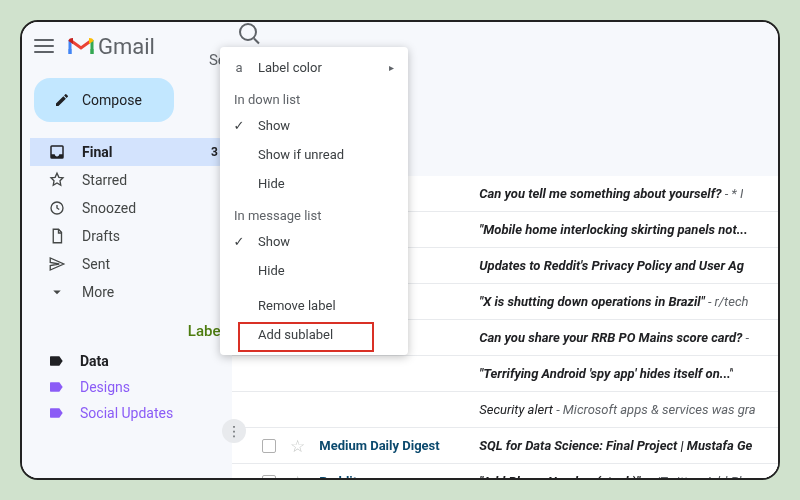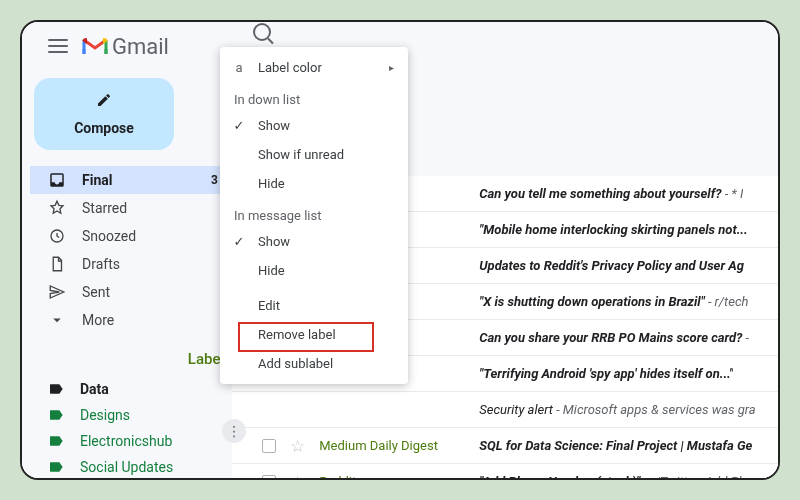--- a/index.html
+++ b/index.html
@@ -6,7 +6,7 @@
   body { background: #d0e2cd; display: flex; align-items: center; justify-content: center; width: 800px; height: 500px; overflow: hidden; }
   .frame { width: 760px; height: 460px; background: #fff; border: 2px solid #222; border-radius: 18px; overflow: hidden; position: relative; }
   .app { position: absolute; inset: 0; background: #f6f8fc; display: flex; flex-direction: column; }
-  .topbar { display: flex; align-items: center; height: 48px; padding: 0 12px; gap: 14px; margin-left: 14px; }
+  .topbar { display: flex; align-items: center; height: 48px; padding: 0 12px; gap: 14px; }
   .hamburger { width: 20px; height: 14px; display: flex; flex-direction: column; justify-content: space-between; cursor: pointer; }
   .hamburger span { height: 2px; background: #5f6368; border-radius: 1px; }
   .logo { display: flex; align-items: center; gap: 4px; font-size: 22px; color: #5f6368; font-weight: 400; }

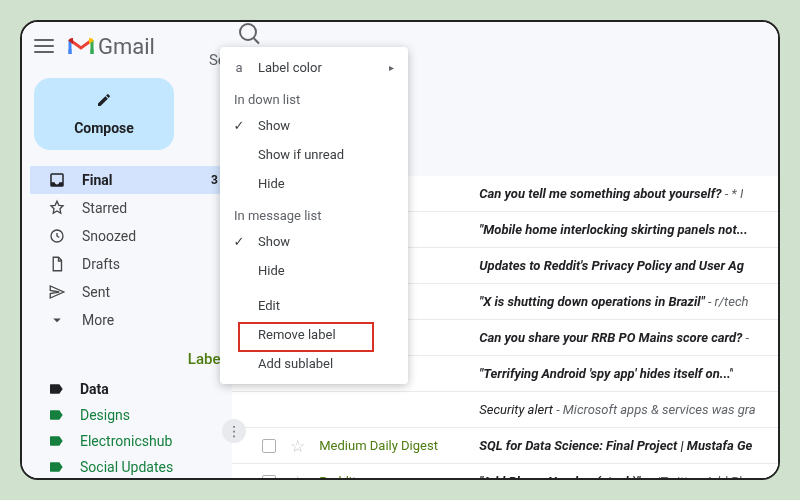--- a/index.html
+++ b/index.html
@@ -15,7 +15,7 @@
   .search-icon::after { content: ''; position: absolute; width: 7px; height: 2px; background: #5f6368; transform: rotate(45deg); bottom: -3px; right: -5px; }
   .body { display: flex; flex: 1; overflow: hidden; }
   .sidebar { width: 210px; padding: 8px 0 0 8px; display: flex; flex-direction: column; gap: 2px; font-size: 14px; color: #202124; flex-shrink: 0; }
-  .compose { display: flex; align-items: center; gap: 12px; background: #c2e7ff; border-radius: 16px; padding: 14px 20px; width: 140px; font-size: 14px; font-weight: 700; cursor: pointer; margin-bottom: 14px; margin-left: 4px; flex-direction: column; }
+  .compose { display: flex; align-items: center; gap: 12px; background: #c2e7ff; border-radius: 16px; padding: 14px 20px; width: 140px; font-size: 14px; font-weight: 400; cursor: pointer; margin-bottom: 14px; margin-left: 4px; }
   .pencil { width: 16px; height: 16px; }
   .nav-item { display: flex; align-items: center; gap: 16px; padding: 5px 14px 5px 18px; border-radius: 0 16px 16px 0; cursor: pointer; color: #444746; }
   .nav-item.active { background: #d3e3fd; font-weight: 700; color: #202124; }

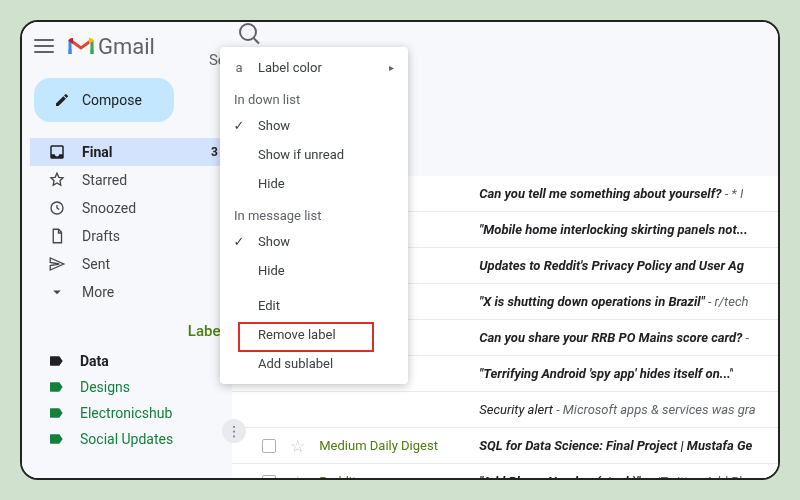--- a/index.html
+++ b/index.html
@@ -261,10 +261,6 @@
       <div style="height:6px"></div>
       <div class="ctx-row">
           <span class="chk"></span>
-          <span class="lbl">Edit</span>
-        </div>
-      <div class="ctx-row">
-          <span class="chk"></span>
           <span class="lbl">Remove label</span>
         </div>
       <div class="ctx-row">

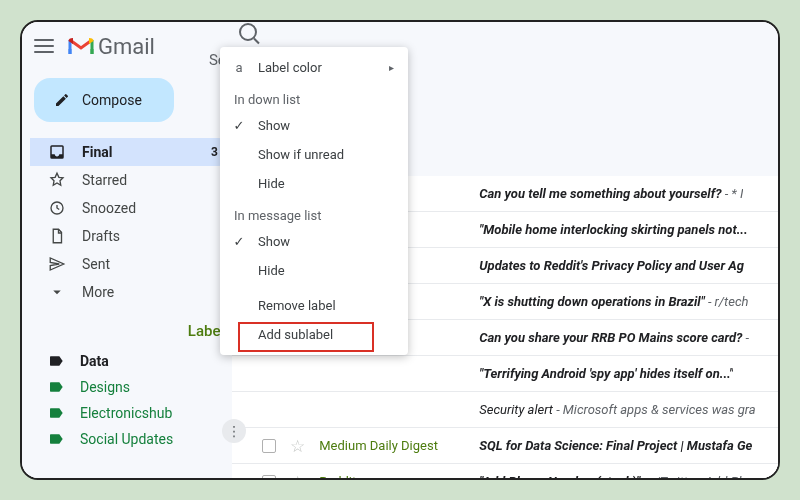--- a/index.html
+++ b/index.html
@@ -22,7 +22,7 @@
   .nav-item .badge { margin-left: auto; font-size: 12px; color: #202124; font-weight: 700; }
   .nav-icon { width: 18px; height: 18px; display: flex; align-items: center; justify-content: center; flex-shrink: 0; }
   .labels-header { font-size: 15px; font-weight: 500; padding: 14px 0 6px 20px; color: #4d7c0f; text-align: right; }
-  .label-item { display: flex; align-items: center; gap: 16px; padding: 5px 14px 5px 18px; cursor: pointer; color: #15803d; font-size: 14px; }
+  .label-item { display: flex; align-items: center; gap: 16px; padding: 5px 14px 5px 18px; cursor: pointer; color: #8b5cf6; font-size: 14px; }
   .label-item.bold { font-weight: 700; color: #202124; }
   .tag-icon { width: 16px; height: 16px; }
   .more-dots { position: absolute; left: 200px; top: 397px; width: 24px; height: 24px; border-radius: 50%; background: #e8eaed; display: flex; align-items: center; justify-content: center; font-size: 14px; color: #5f6368; cursor: pointer; }

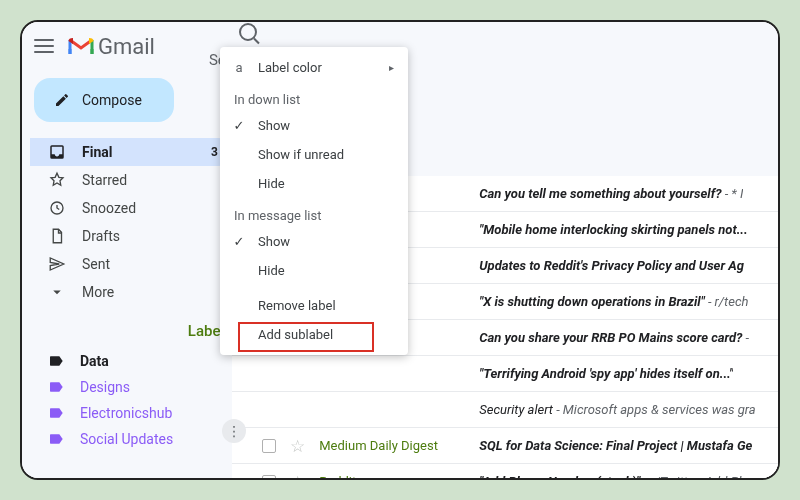--- a/index.html
+++ b/index.html
@@ -154,12 +154,6 @@
               <svg class="tag-icon" viewBox="0 0 24 24">
                 <path fill="currentColor" d="M17 5H4a1 1 0 0 0-1 1v12a1 1 0 0 0 1 1h13l5-7z"></path>
               </svg>
-              <span>Electronicshub</span>
-            </div>
-            <div class="label-item">
-              <svg class="tag-icon" viewBox="0 0 24 24">
-                <path fill="currentColor" d="M17 5H4a1 1 0 0 0-1 1v12a1 1 0 0 0 1 1h13l5-7z"></path>
-              </svg>
               <span>Social Updates</span>
             </div>
           </div>

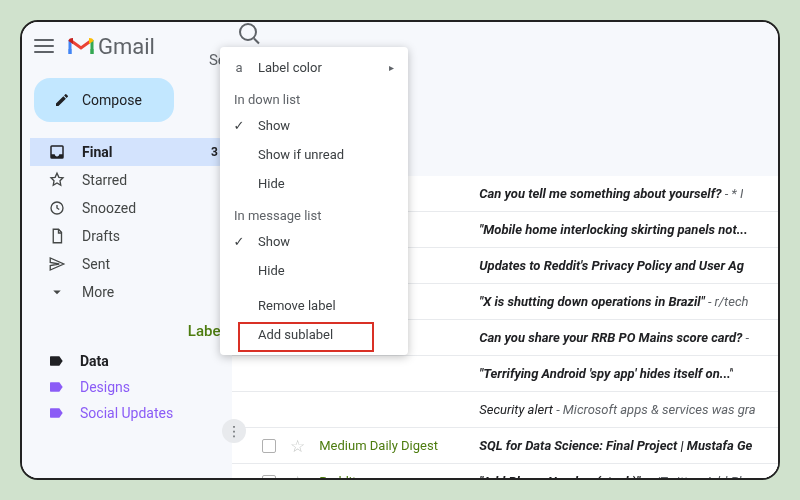--- a/index.html
+++ b/index.html
@@ -30,7 +30,7 @@
   .row { display: flex; align-items: center; height: 36px; border-bottom: 1px solid #e8eaed; background: #fff; padding-left: 30px; font-size: 13px; white-space: nowrap; overflow: hidden; }
   .row .cb { width: 14px; height: 14px; border: 1.5px solid #b0b0b0; border-radius: 2px; margin-right: 14px; flex-shrink: 0; }
   .row .star { color: #c4c7c5; margin-right: 14px; font-size: 17px; flex-shrink: 0; cursor: pointer; }
-  .row .sender { width: 160px; font-weight: 400; color: #4d7c0f; flex-shrink: 0; overflow: hidden; text-overflow: ellipsis; }
+  .row .sender { width: 160px; font-weight: 700; color: #0c4a6e; flex-shrink: 0; overflow: hidden; text-overflow: ellipsis; }
   .row.read .sender { font-weight: 400; color: #5f6368; }
   .row .subject { font-weight: 700; color: #202124; overflow: hidden; text-overflow: ellipsis; font-style: italic; }
   .row.read .subject { font-weight: 400; }

